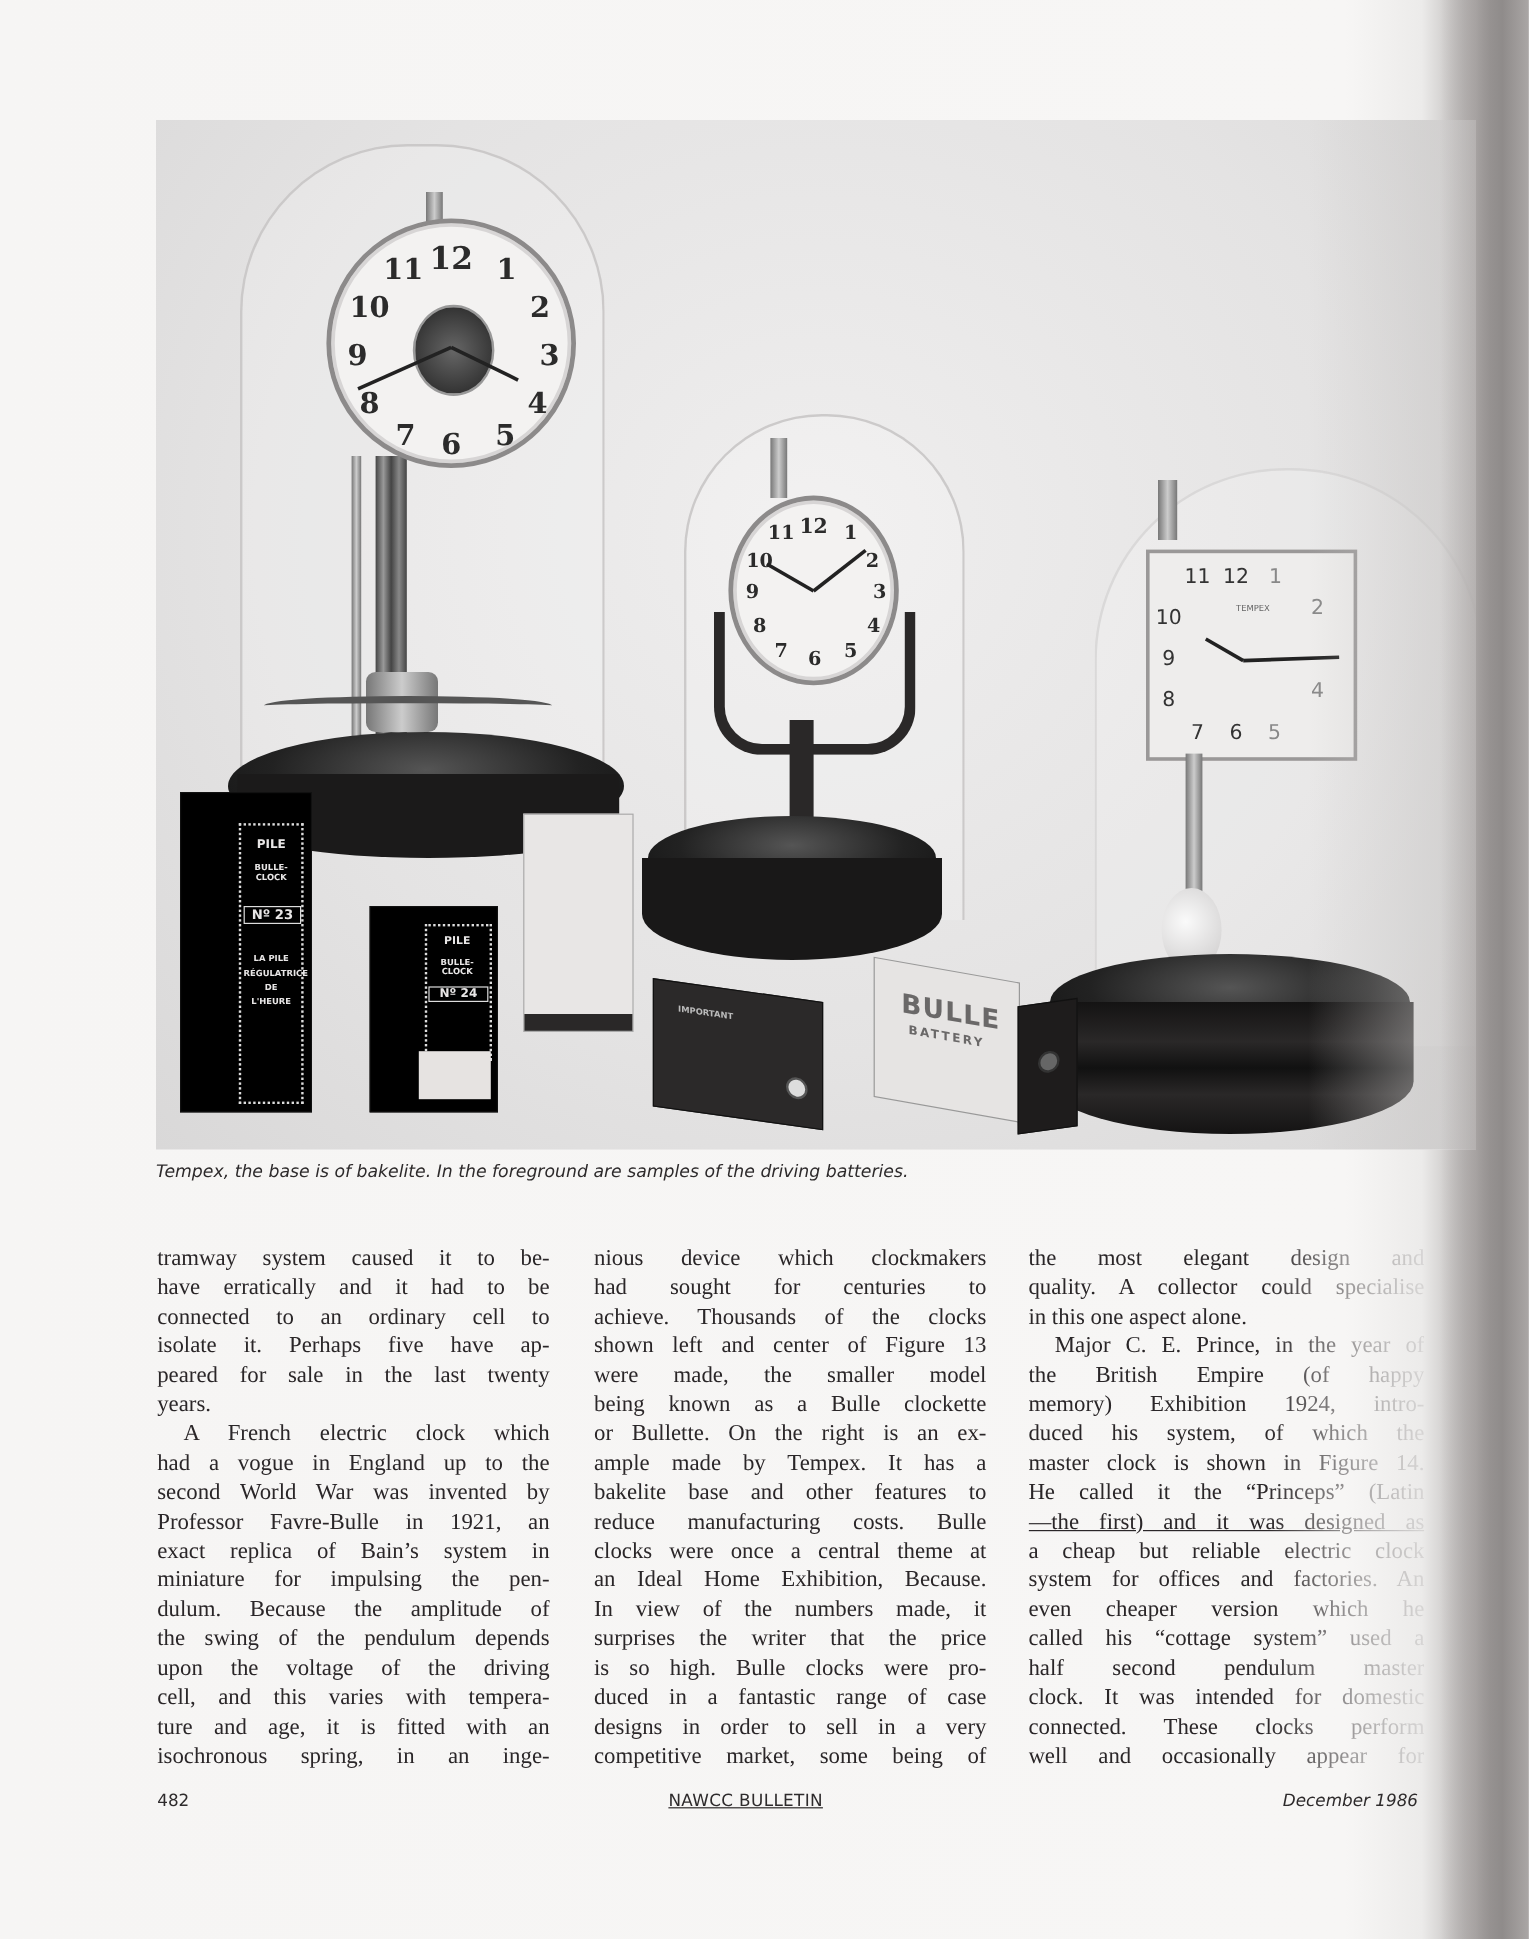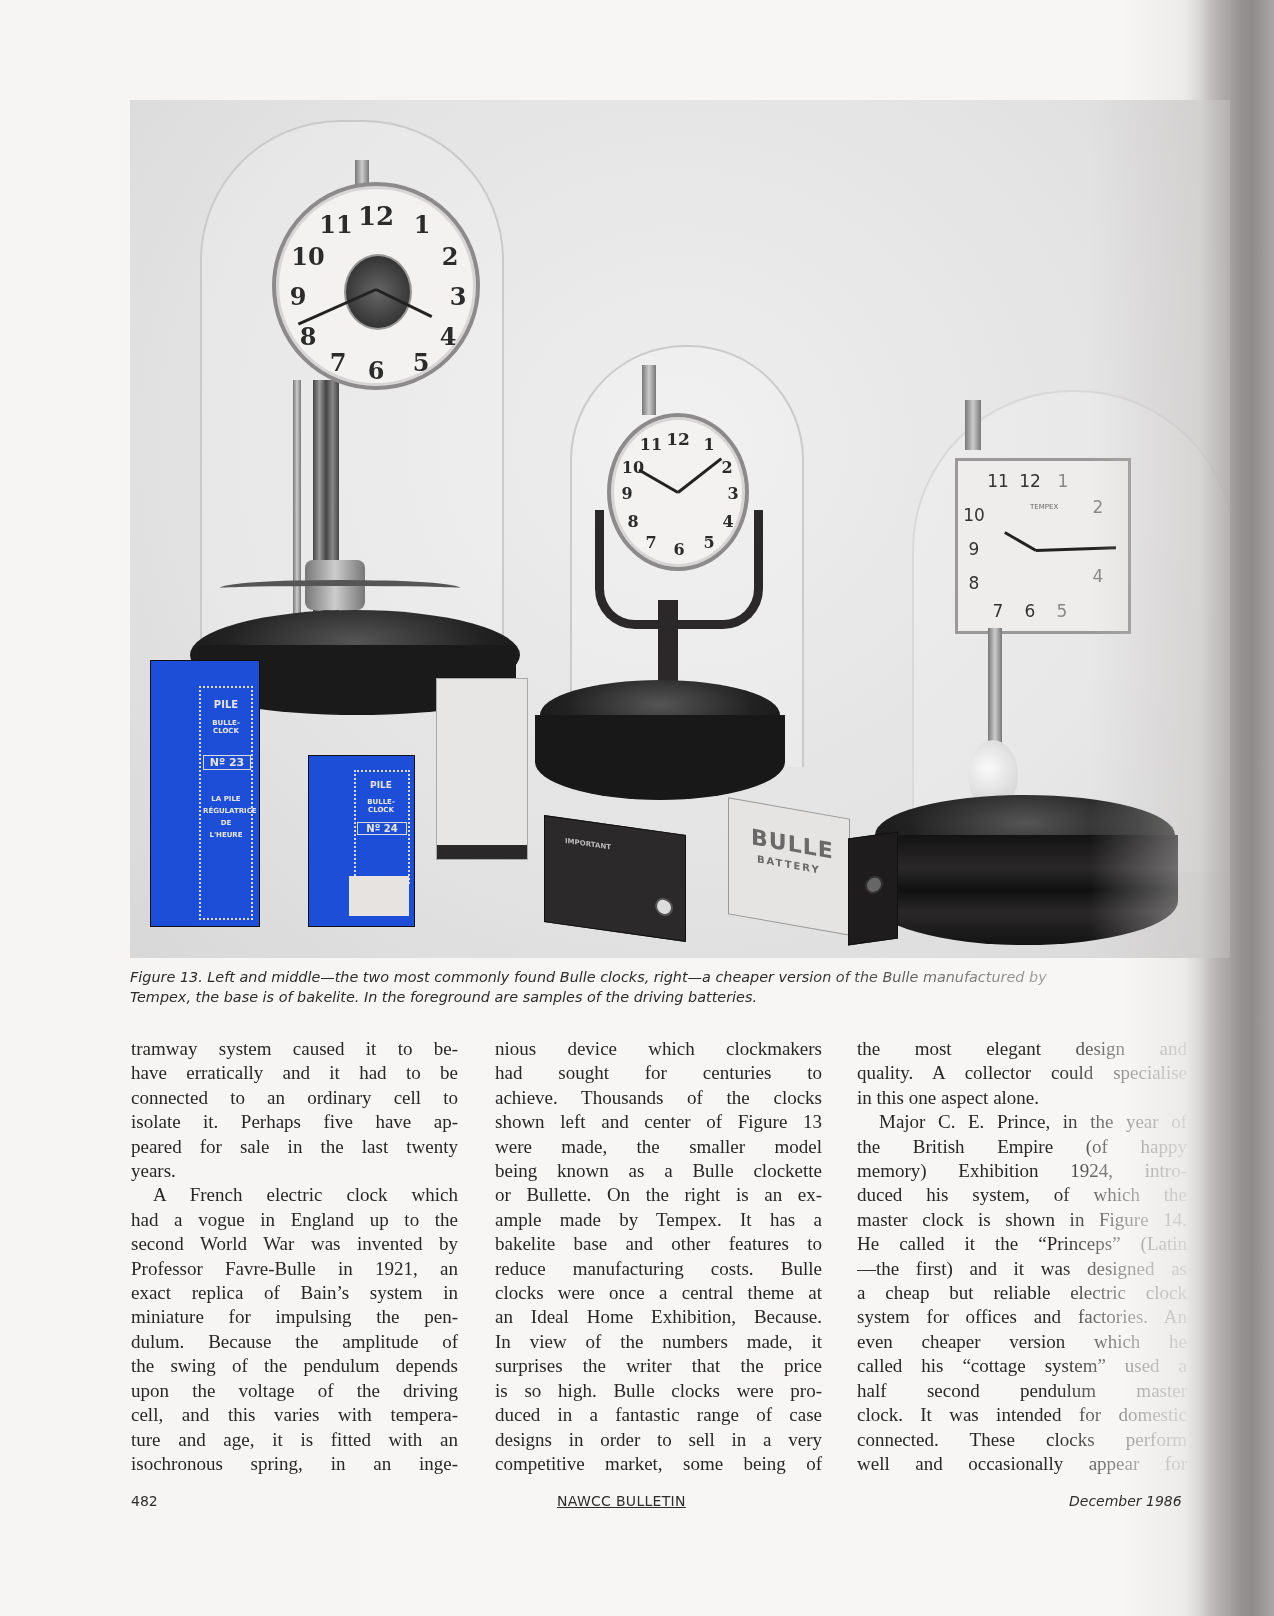--- a/index.html
+++ b/index.html
@@ -15,7 +15,7 @@
   .hand{position:absolute;background:#222;transform-origin:0 50%;height:3px;}
   .base{position:absolute;border-radius:50%;background:radial-gradient(ellipse at 50% 35%,#555 0%,#222 55%,#111 100%);}
   .rod{position:absolute;background:linear-gradient(90deg,#777,#ccc,#777);}
-  .box{position:absolute;background:#1d4ed8;color:#e8e6e6;font-family:"DejaVu Sans",sans-serif;font-weight:bold;text-align:center;border:1px solid #111;}
+  .box{position:absolute;background:#000000;color:#e8e6e6;font-family:"DejaVu Sans",sans-serif;font-weight:bold;text-align:center;border:1px solid #111;}
   .box .inner{position:absolute;border:2px dotted #ddd;}
   .box span{display:block;}
   .sq-dial{position:absolute;background:#eeedec;border:3px solid #9a9898;}

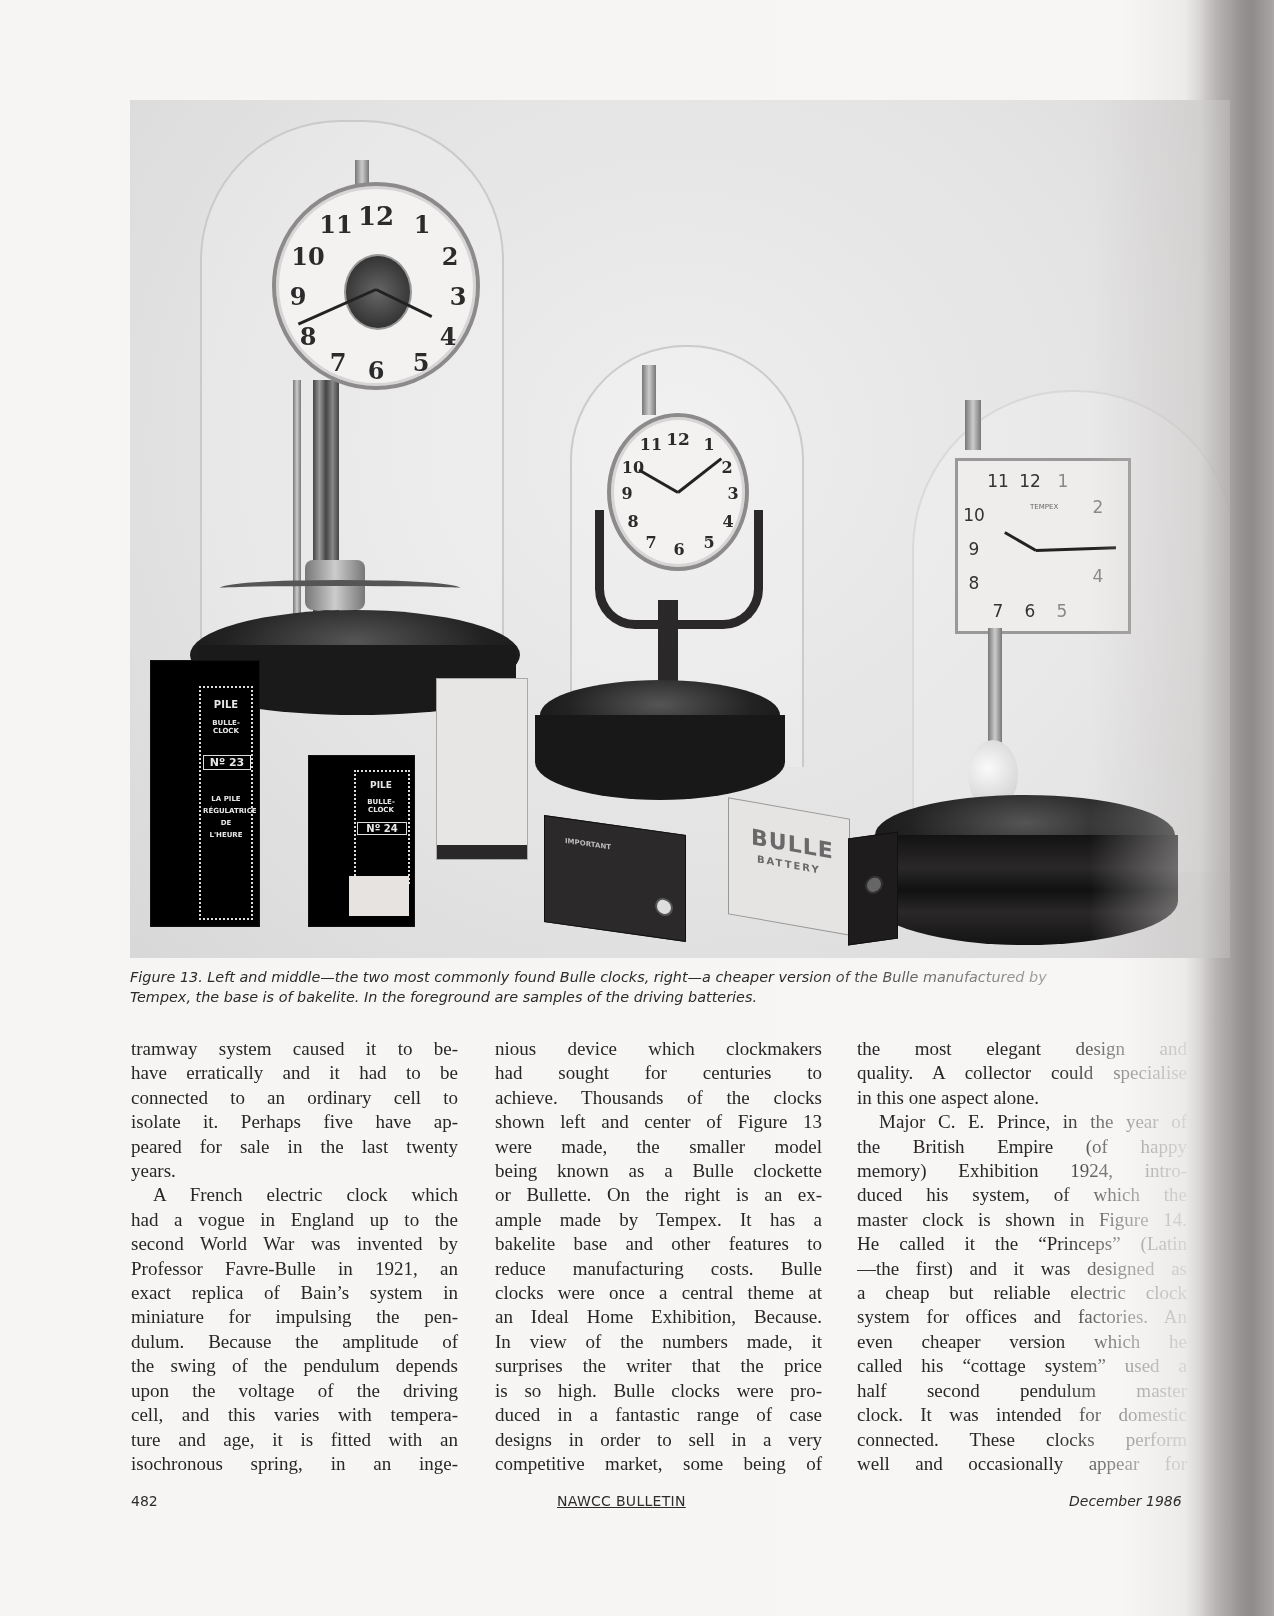--- a/index.html
+++ b/index.html
@@ -154,7 +154,6 @@
   </div>
 
   <div class="caption">
-    <div class="fadeR">Figure 13. Left and middle—the two most commonly found Bulle clocks, right—a cheaper version of the Bulle manufactured by</div>
     <div>Tempex, the base is of bakelite. In the foreground are samples of the driving batteries.</div>
   </div>
 

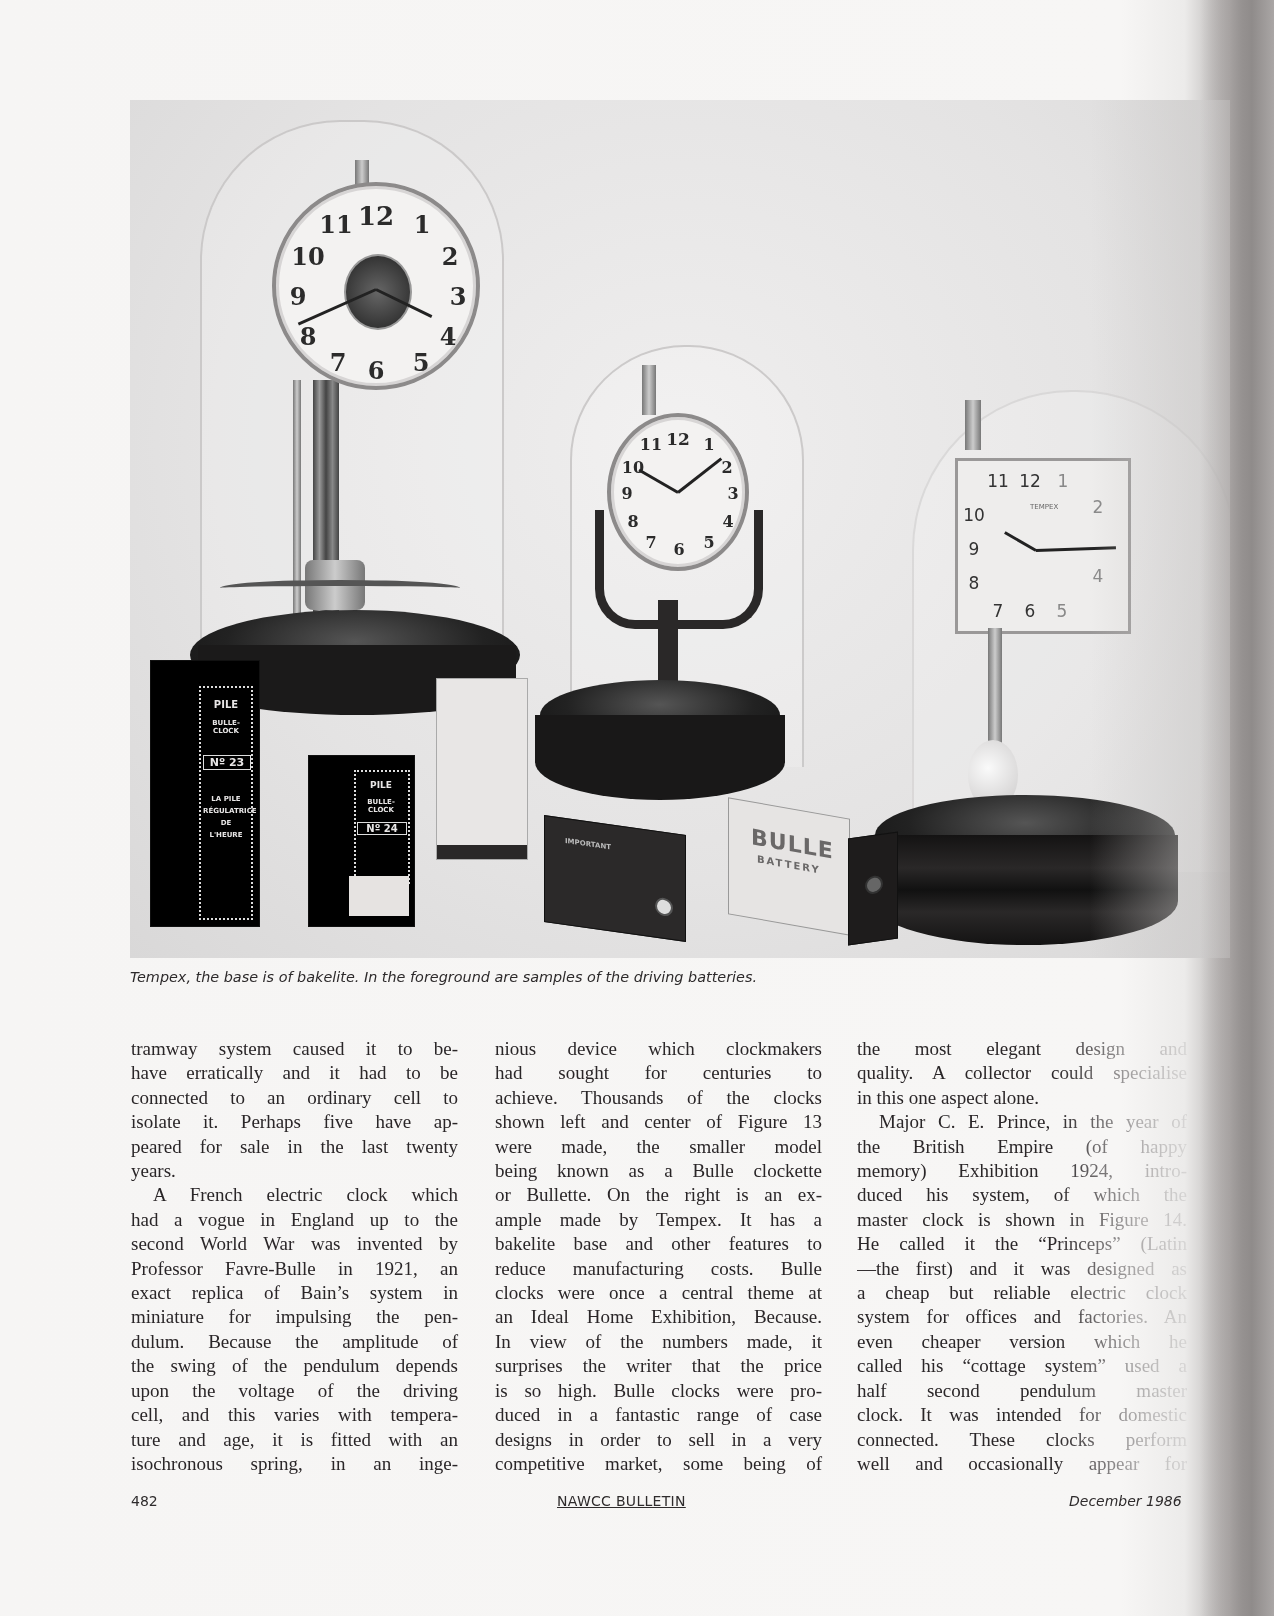--- a/index.html
+++ b/index.html
@@ -209,7 +209,7 @@
     <span class="line">duced his system, of which the</span>
     <span class="line">master clock is shown in Figure 14.</span>
     <span class="line">He called it the “Princeps” (Latin</span>
-    <span class="line" style="font-style:normal;">—the first) and it was designed as</span>
+    <span class="line" style="font-style:normal;text-decoration:underline;">—the first) and it was designed as</span>
     <span class="line">a cheap but reliable electric clock</span>
     <span class="line">system for offices and factories. An</span>
     <span class="line">even cheaper version which he</span>

